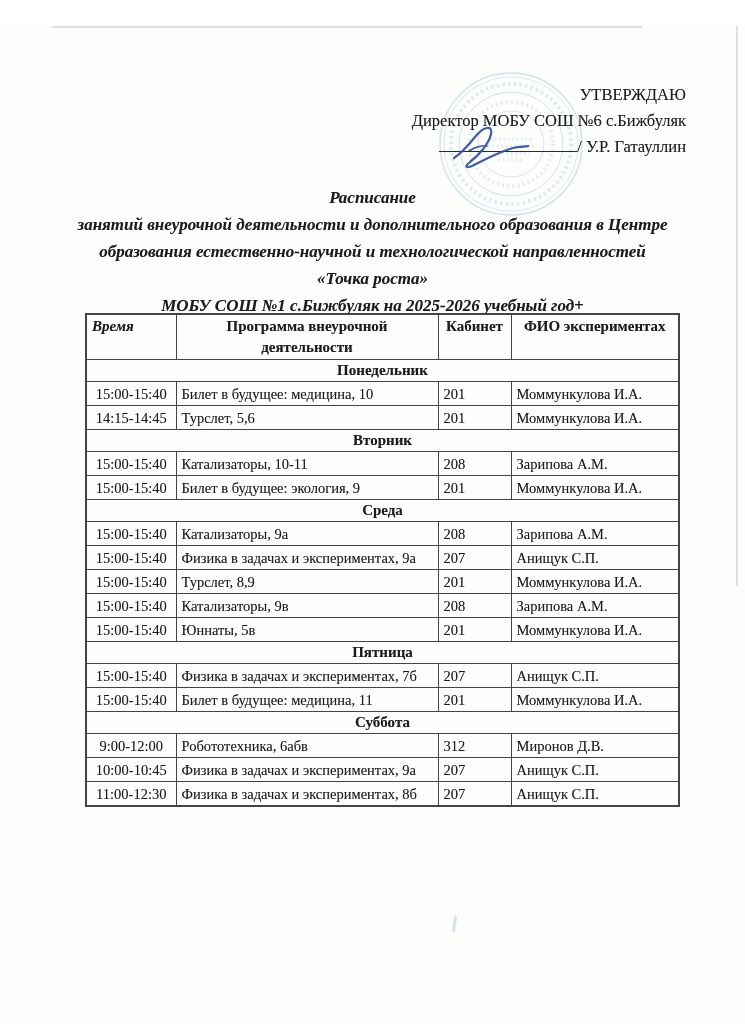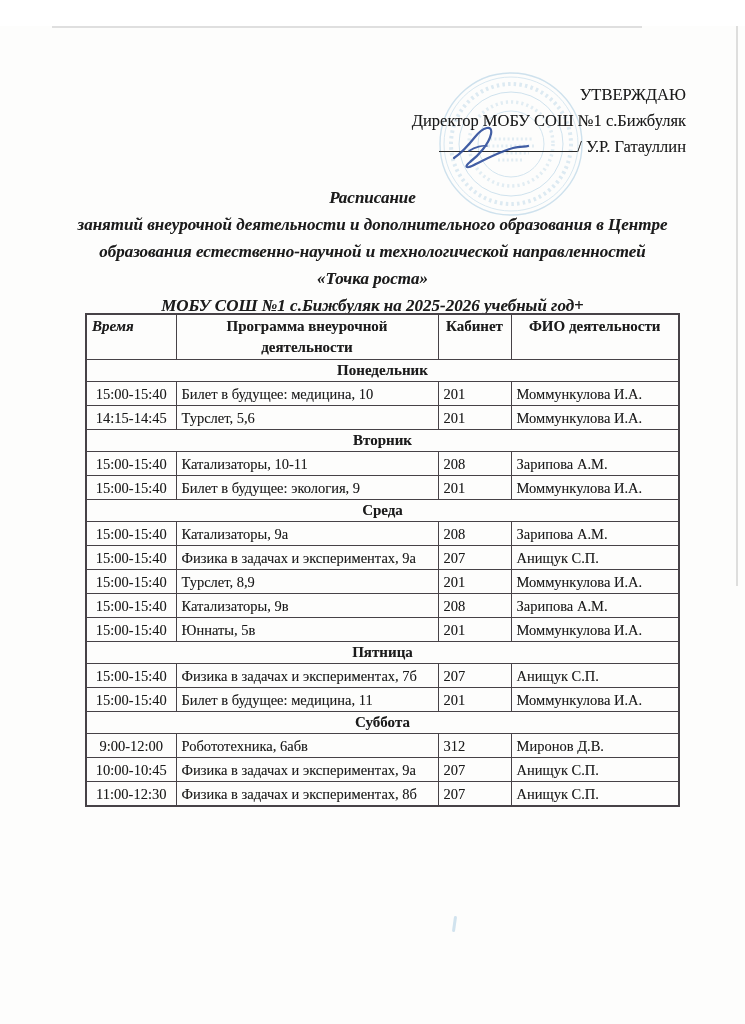--- a/index.html
+++ b/index.html
@@ -83,7 +83,7 @@
 
   <div class="approval">
     <div>УТВЕРЖДАЮ</div>
-    <div>Директор МОБУ СОШ №1 с.Бижбуляк</div>
+    <div>Директор МОБУ СОШ №6 с.Бижбуляк</div>
     <div><span class="sig-line"></span><span>/ У.Р. Гатауллин</span></div>
   </div>
 

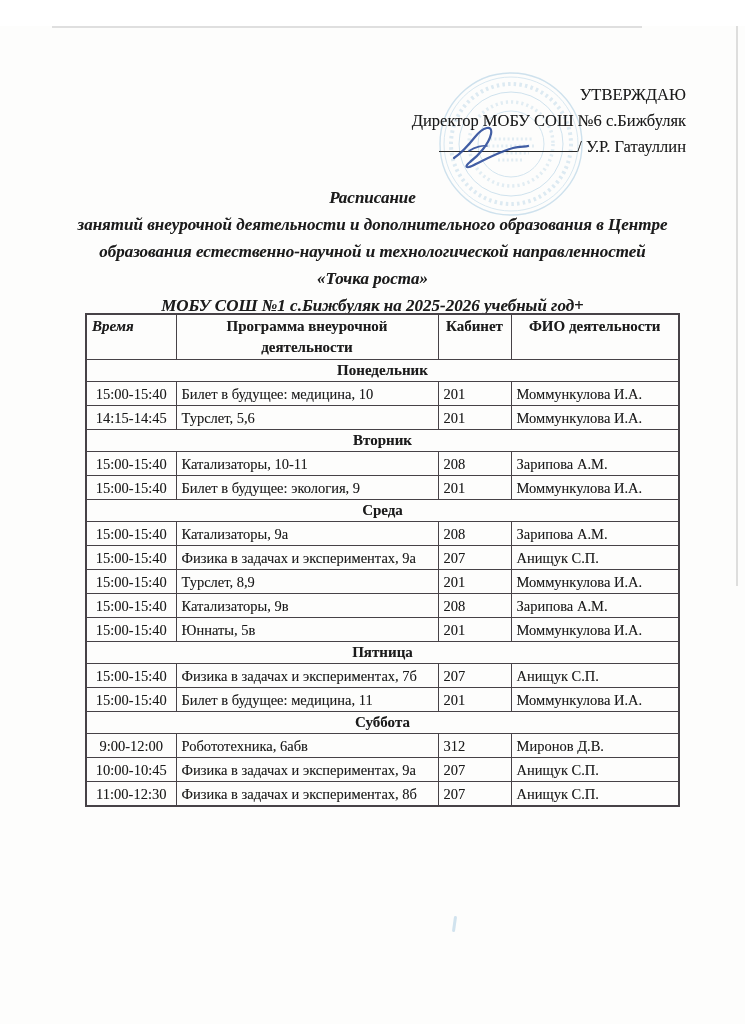--- a/index.html
+++ b/index.html
@@ -112,7 +112,7 @@
         <th class="h-time">Время</th>
         <th>Программа внеурочной деятельности</th>
         <th>Кабинет</th>
-        <th>ФИО деятельности</th>
+        <th>ФИО экспериментах</th>
       </tr>
     </thead>
     <tbody>

